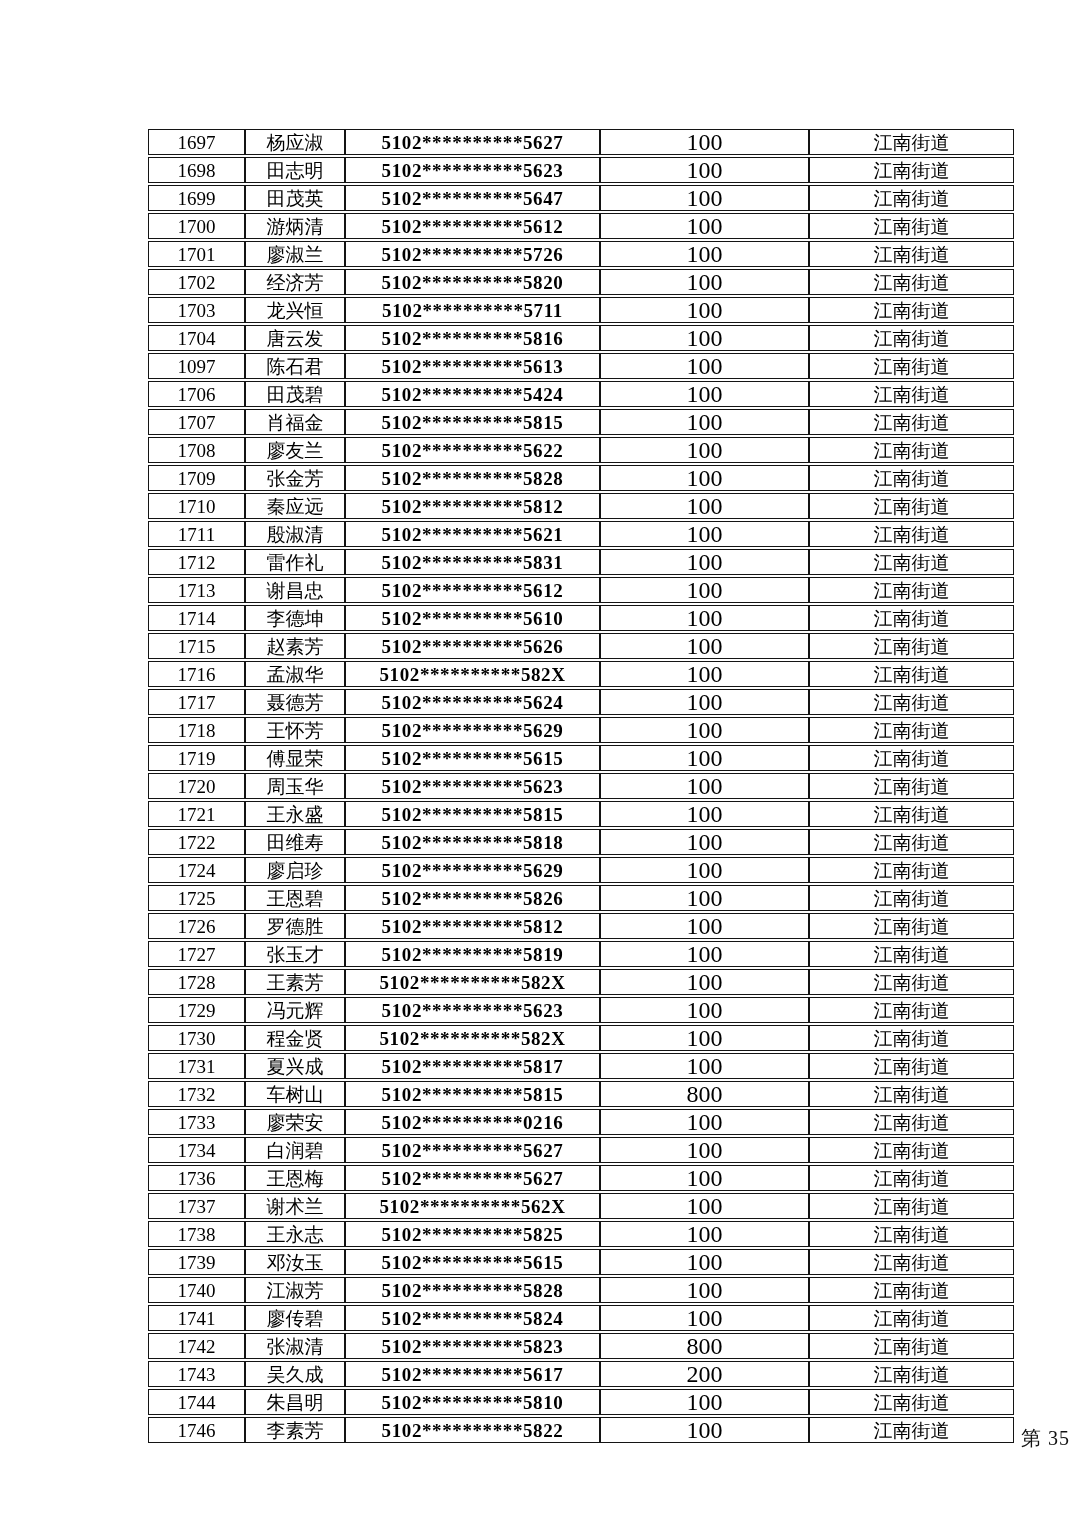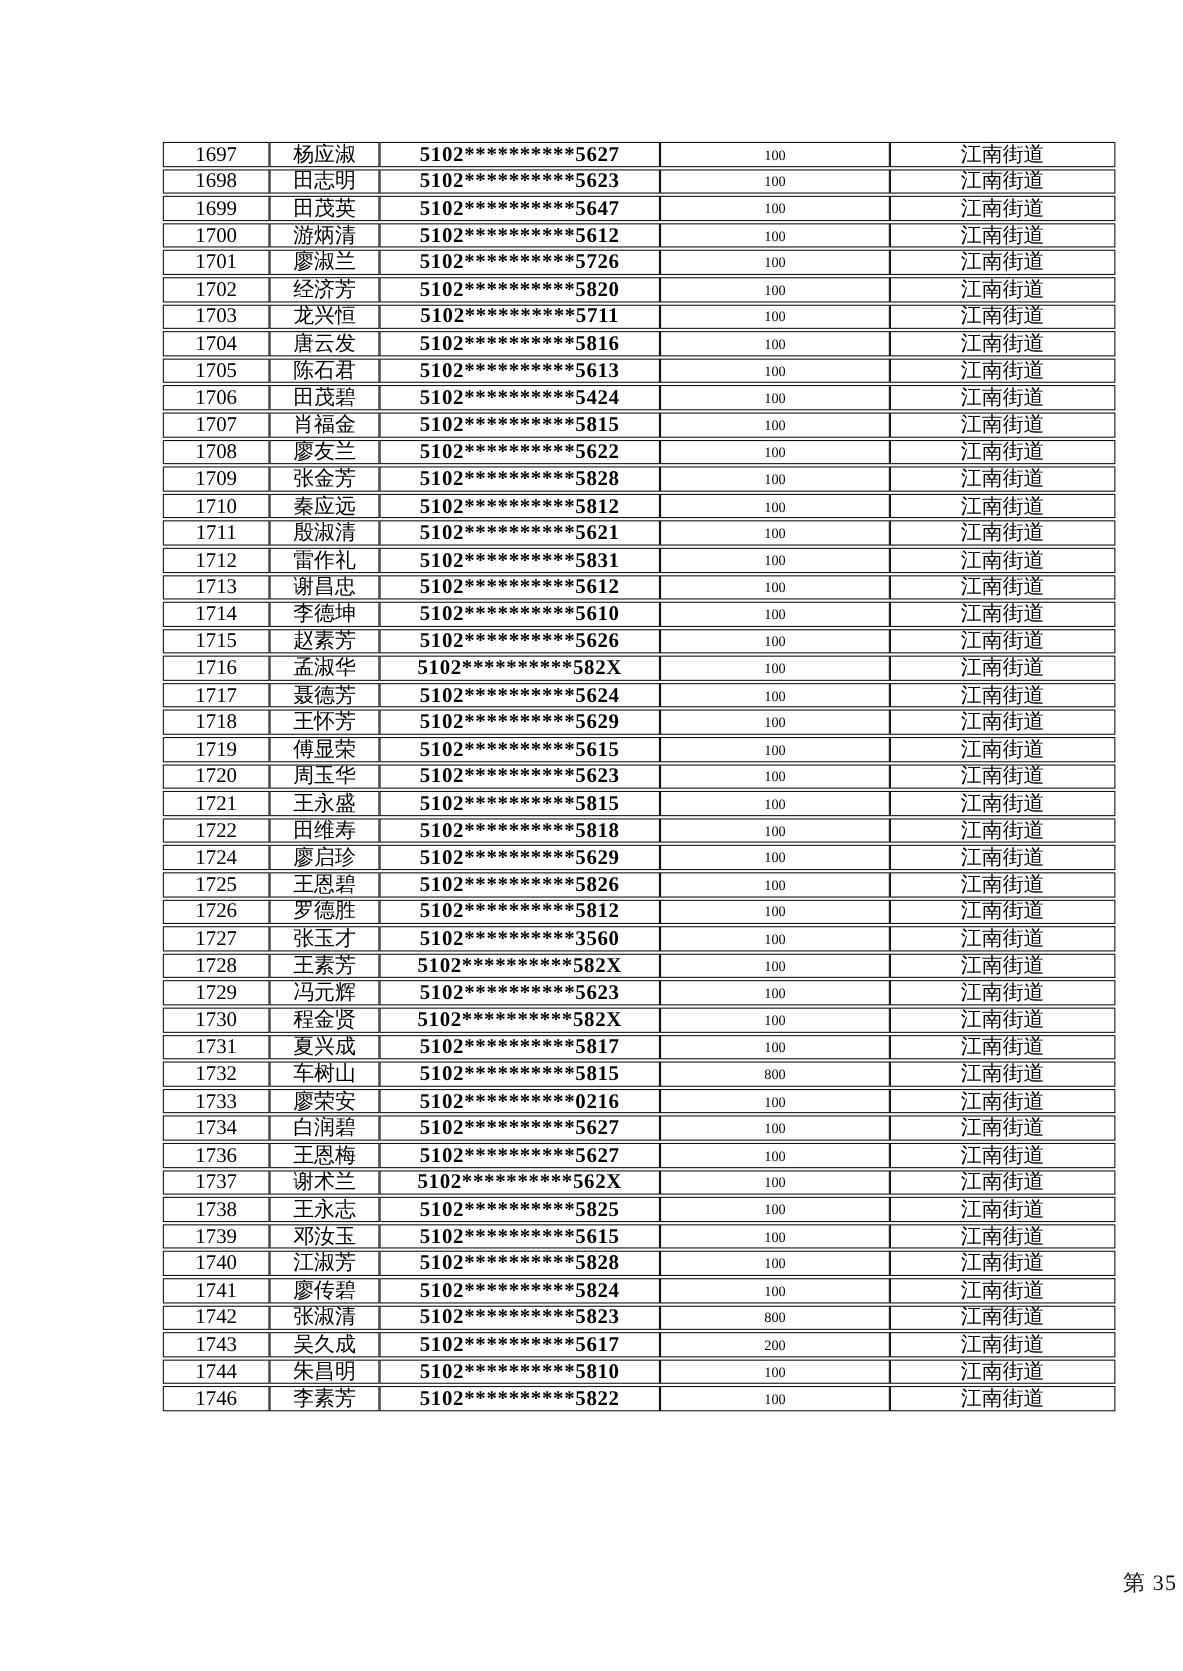--- a/index.html
+++ b/index.html
@@ -52,7 +52,7 @@
     font-weight: bold;
   }
   table.roster td.amount-cell {
-    font-size: 13px;
+    font-size: 24px;
   }
   .footer {
     position: absolute;

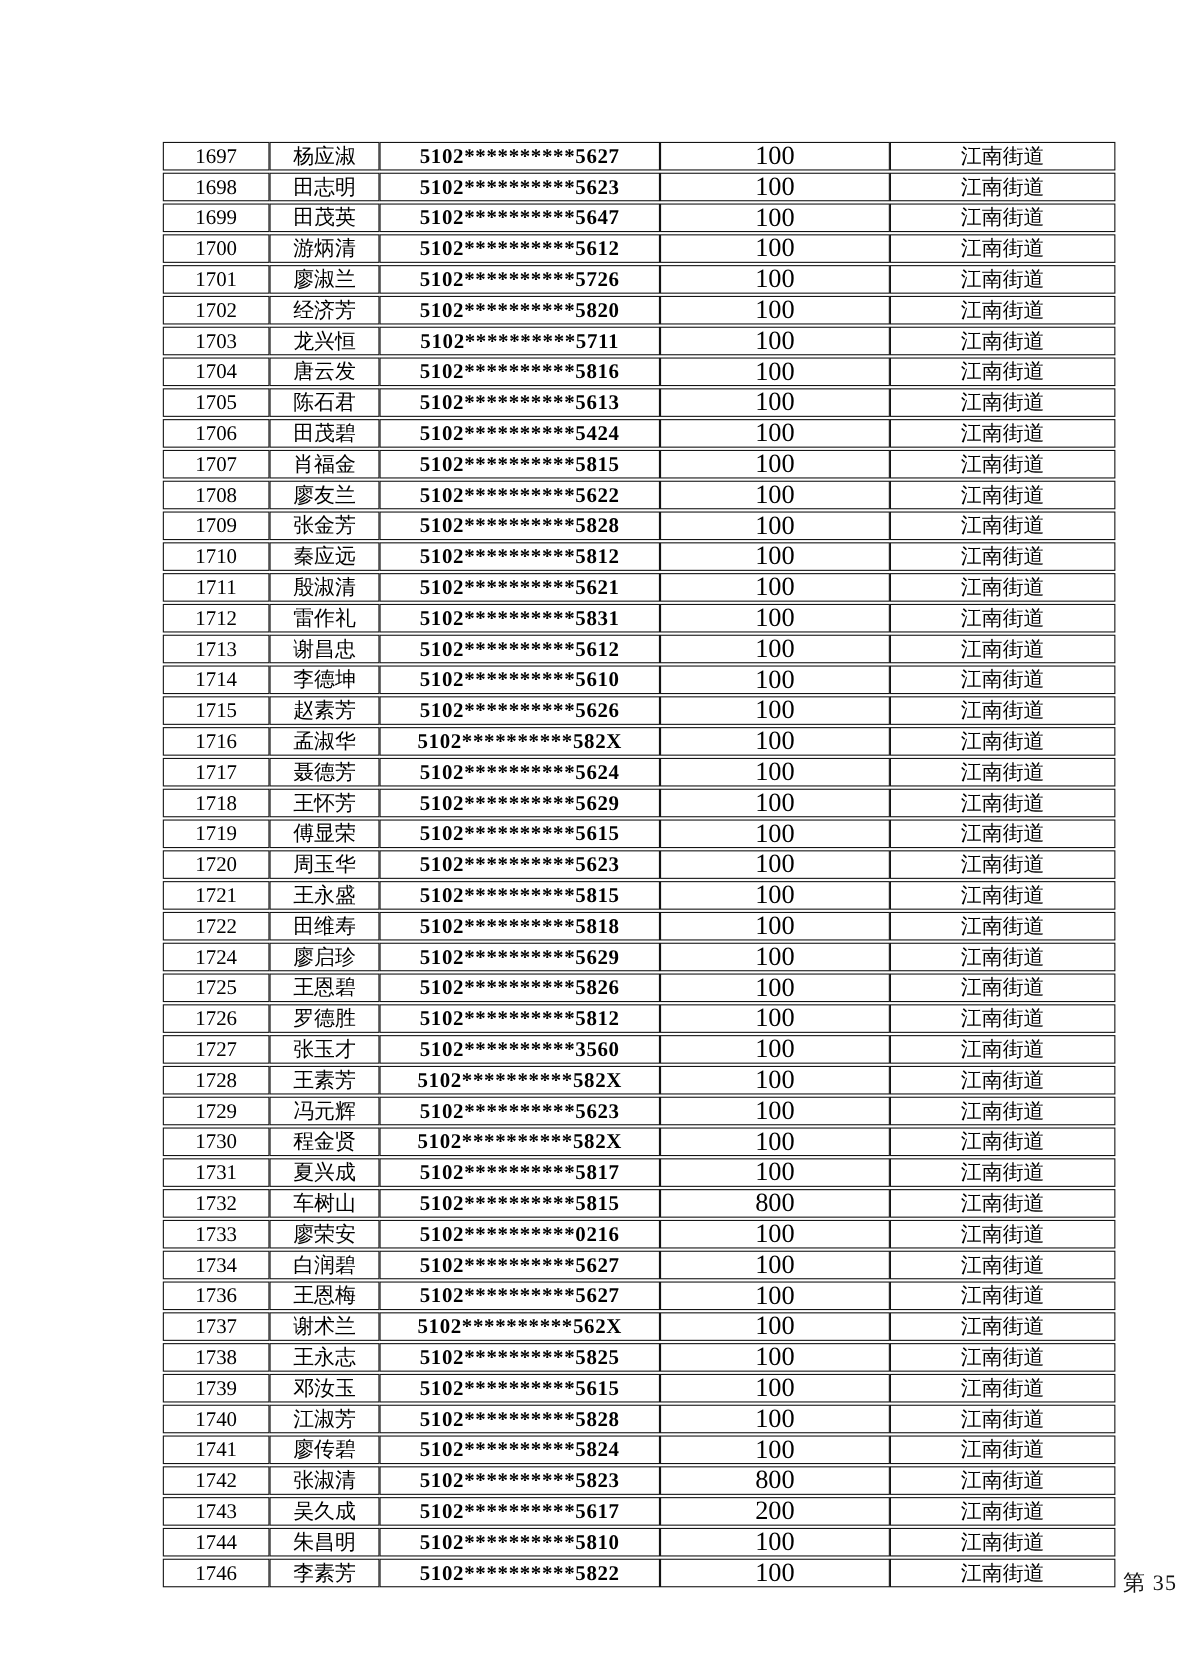--- a/index.html
+++ b/index.html
@@ -136,7 +136,7 @@
           <td class="district-cell">江南街道</td>
         </tr>
         <tr>
-          <td class="serial-cell">1705</td>
+          <td class="serial-cell">1097</td>
           <td class="name-cell">陈石君</td>
           <td class="id-cell">5102**********5613</td>
           <td class="amount-cell">100</td>

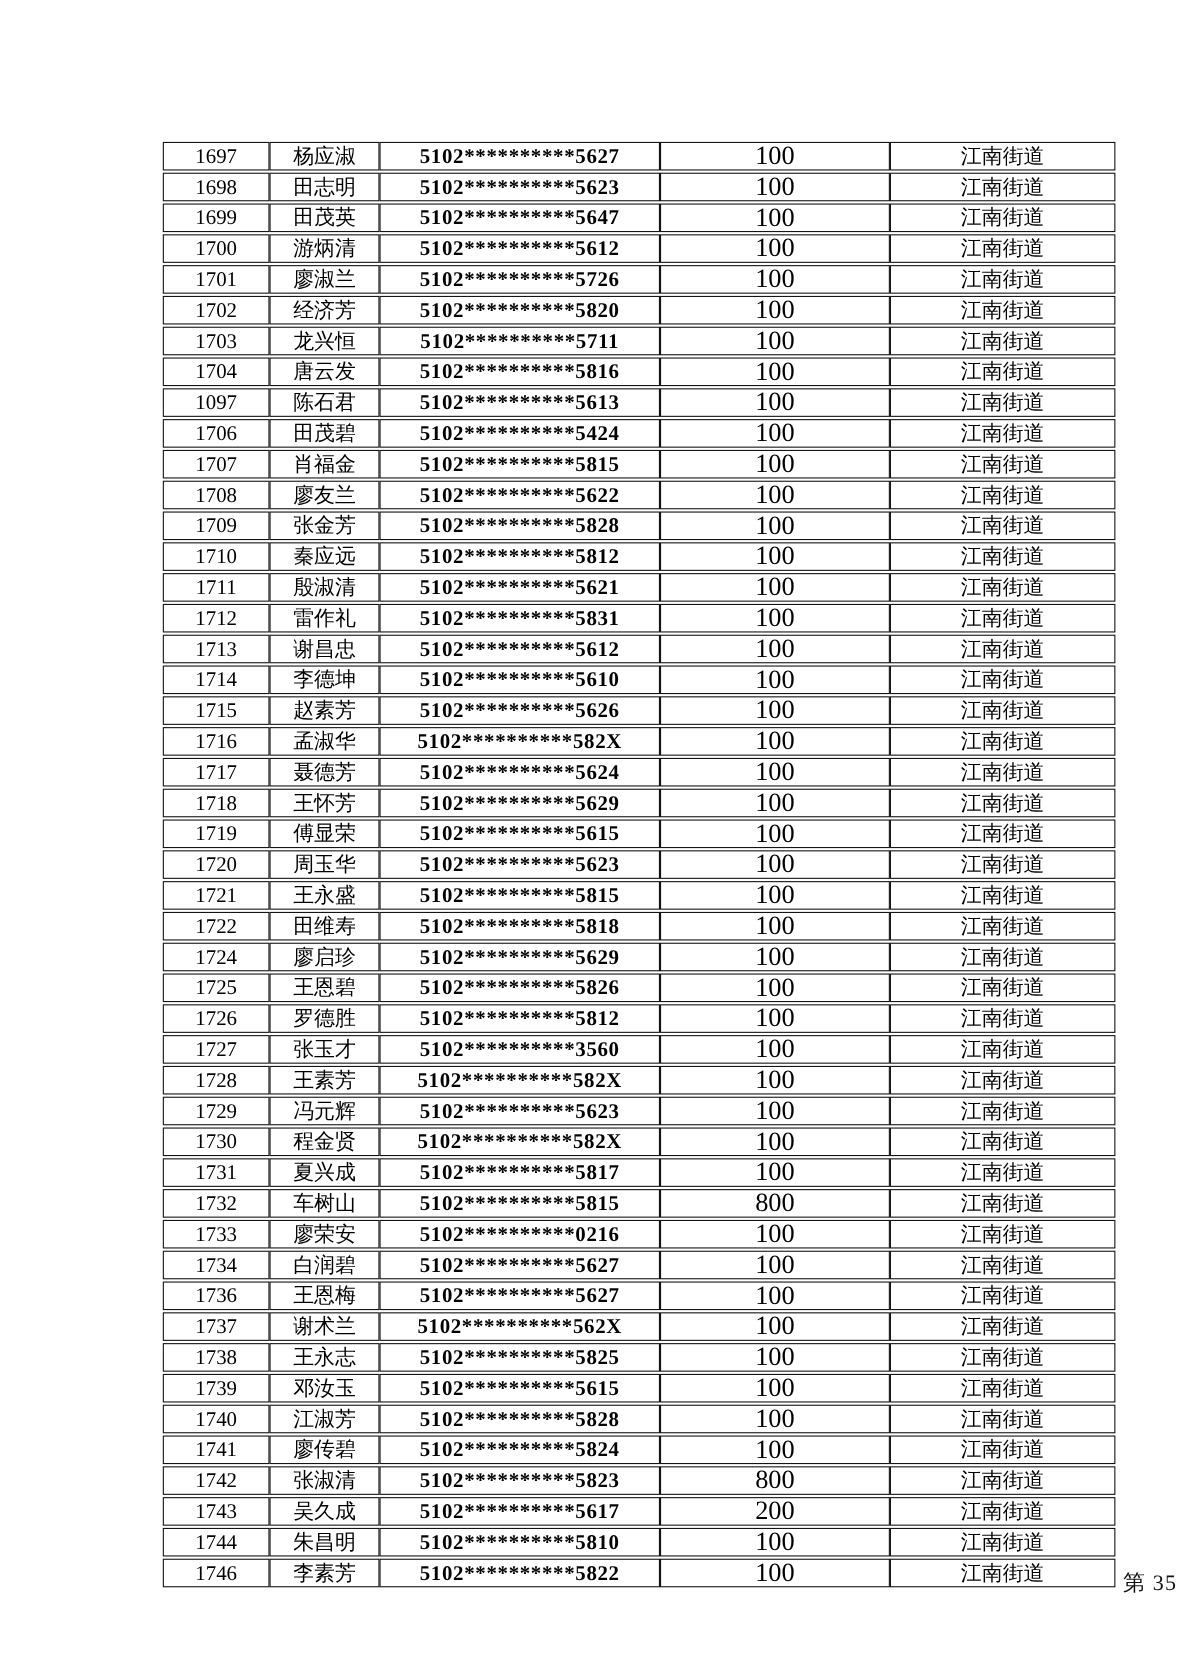--- a/index.html
+++ b/index.html
@@ -285,7 +285,7 @@
         <tr>
           <td class="serial-cell">1727</td>
           <td class="name-cell">张玉才</td>
-          <td class="id-cell">5102**********3560</td>
+          <td class="id-cell">5102**********5819</td>
           <td class="amount-cell">100</td>
           <td class="district-cell">江南街道</td>
         </tr>

